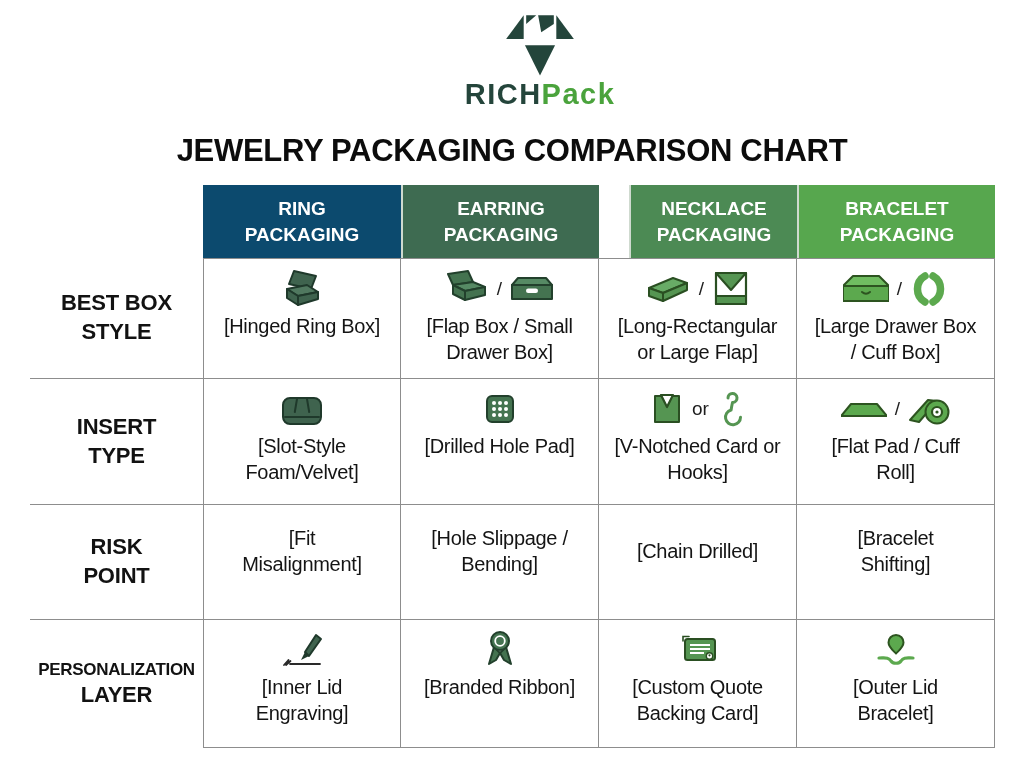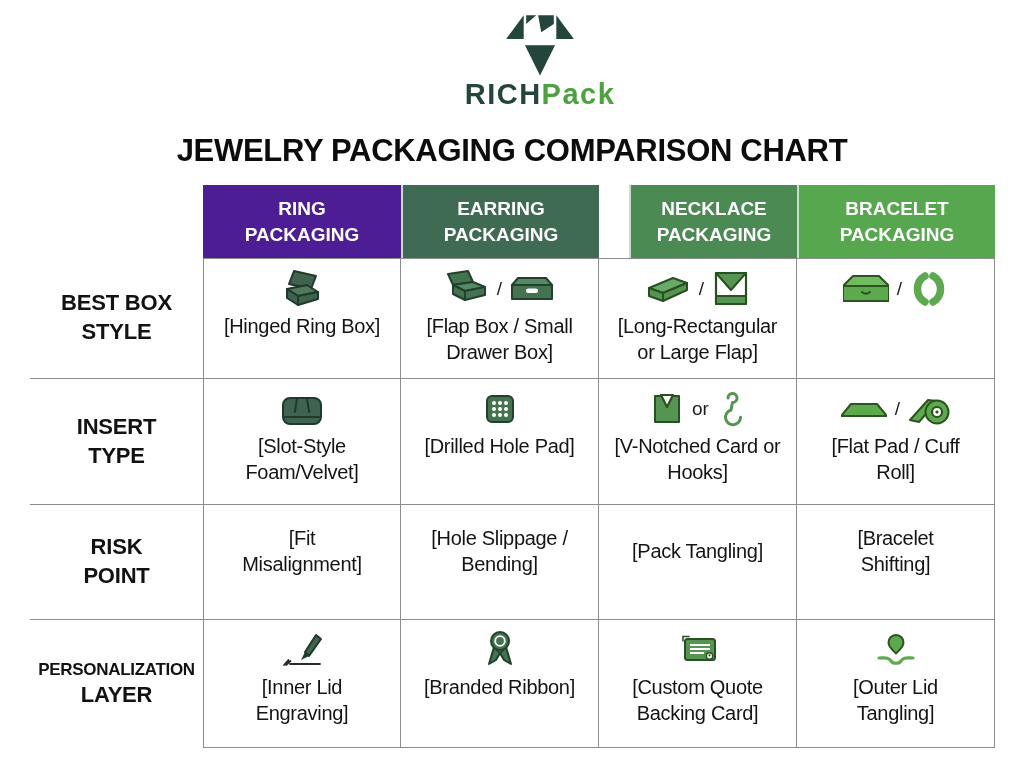--- a/index.html
+++ b/index.html
@@ -25,7 +25,7 @@
   .hcell{display:flex;align-items:center;justify-content:center;text-align:center;
          color:#fff;font-weight:bold;font-size:19px;line-height:1.32;}
   .hcell > div{max-width:140px;}
-  .h1{background:#4c1d95;}
+  .h1{background:#0c4a6e;}
   .h2{background:#3e6b51;border-left:2px solid #cfdacf;}
   .h3{background:#4c8a54;border-left:2px solid #cfdacf;margin-left:30px;}
   .h4{background:#57a74e;border-left:2px solid #cfdacf;}

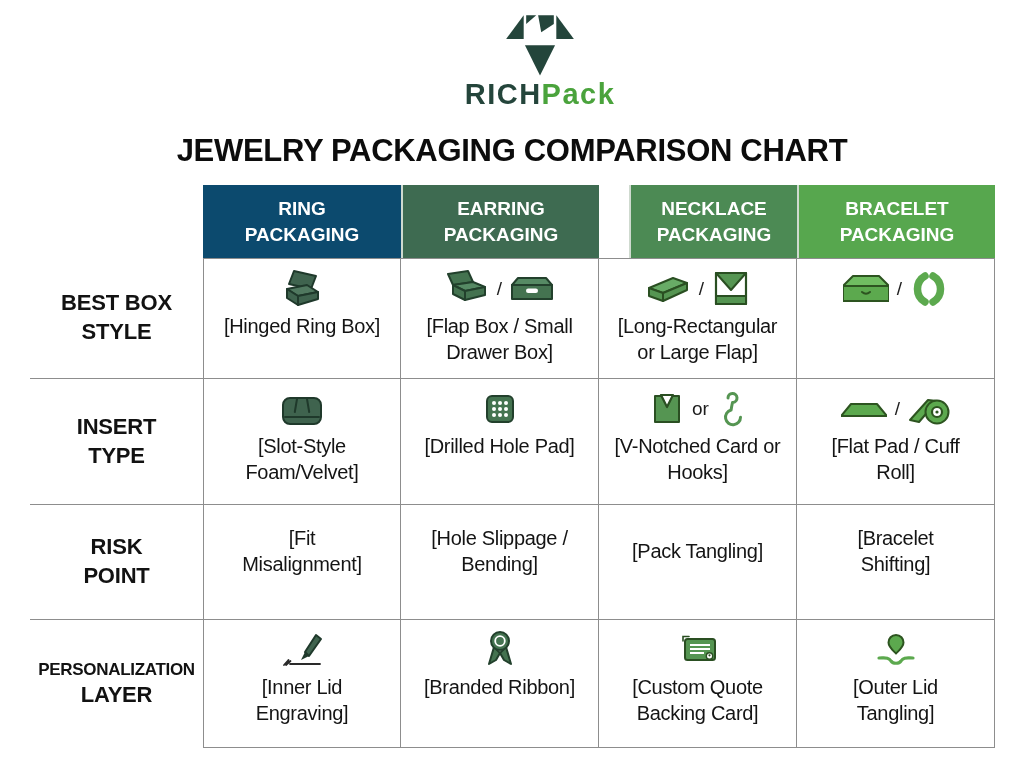--- a/index.html
+++ b/index.html
@@ -161,6 +161,7 @@
           <path class="gs" style="stroke-width:7.5" d="M23,7 A15,15 0 0 1 23,33"></path>
         </svg>
       </div>
+      <div class="clabel">[Large Drawer Box / Cuff Box]</div>
     </div>
 
     <div class="rlabel">

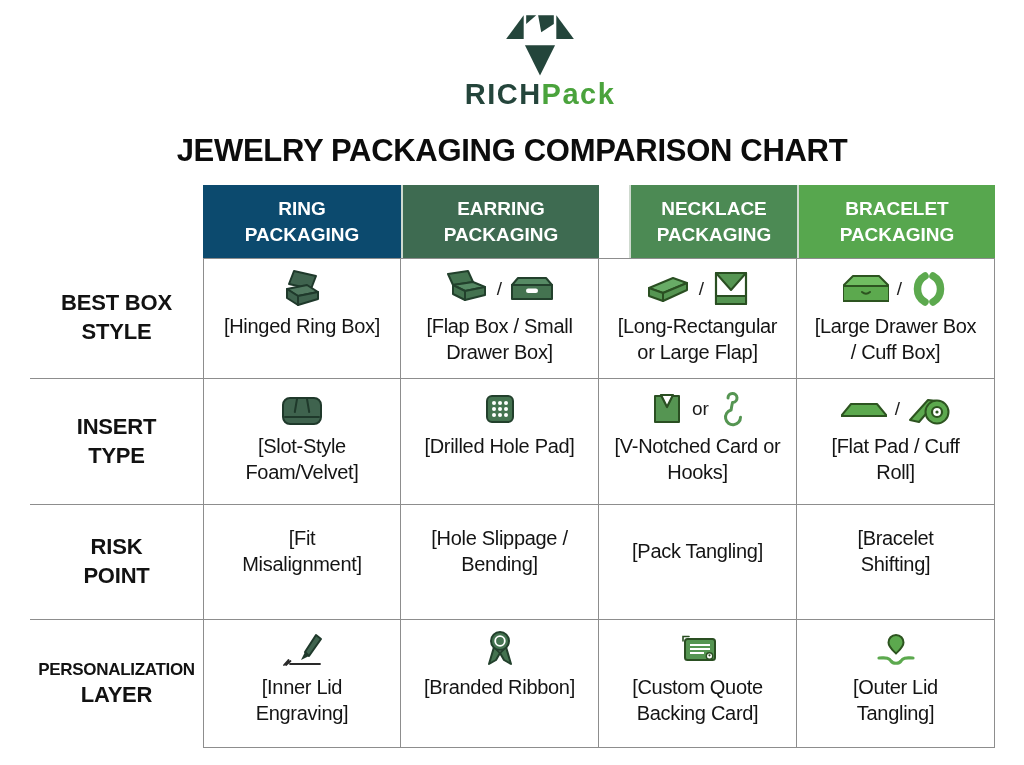--- a/index.html
+++ b/index.html
@@ -236,7 +236,7 @@
       <div class="clabel">[Hole Slippage / Bending]</div>
     </div>
     <div class="cell risk col3">
-      <div class="clabel">[Pack Tangling]</div>
+      <div class="clabel">[Chain Drilled]</div>
     </div>
     <div class="cell risk col4">
       <div class="clabel">[Bracelet Shifting]</div>

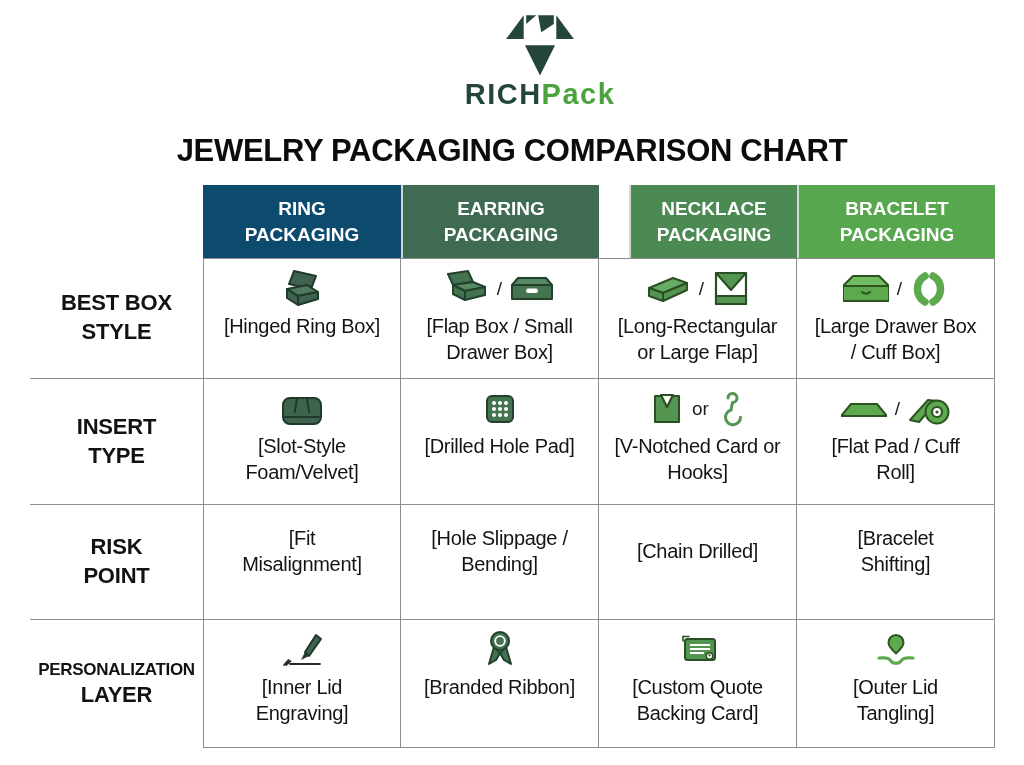--- a/index.html
+++ b/index.html
@@ -287,7 +287,7 @@
           <path class="gs" style="stroke-width:3.2" d="M5,26 C11,26 14.5,25 17,29 C19,32 25,32 27,29 C29.5,25 33,26 39,26"></path>
         </svg>
       </div>
-      <div class="clabel">[Outer Lid Tangling]</div>
+      <div class="clabel">[Outer Lid Bracelet]</div>
     </div>
 
   </div>

